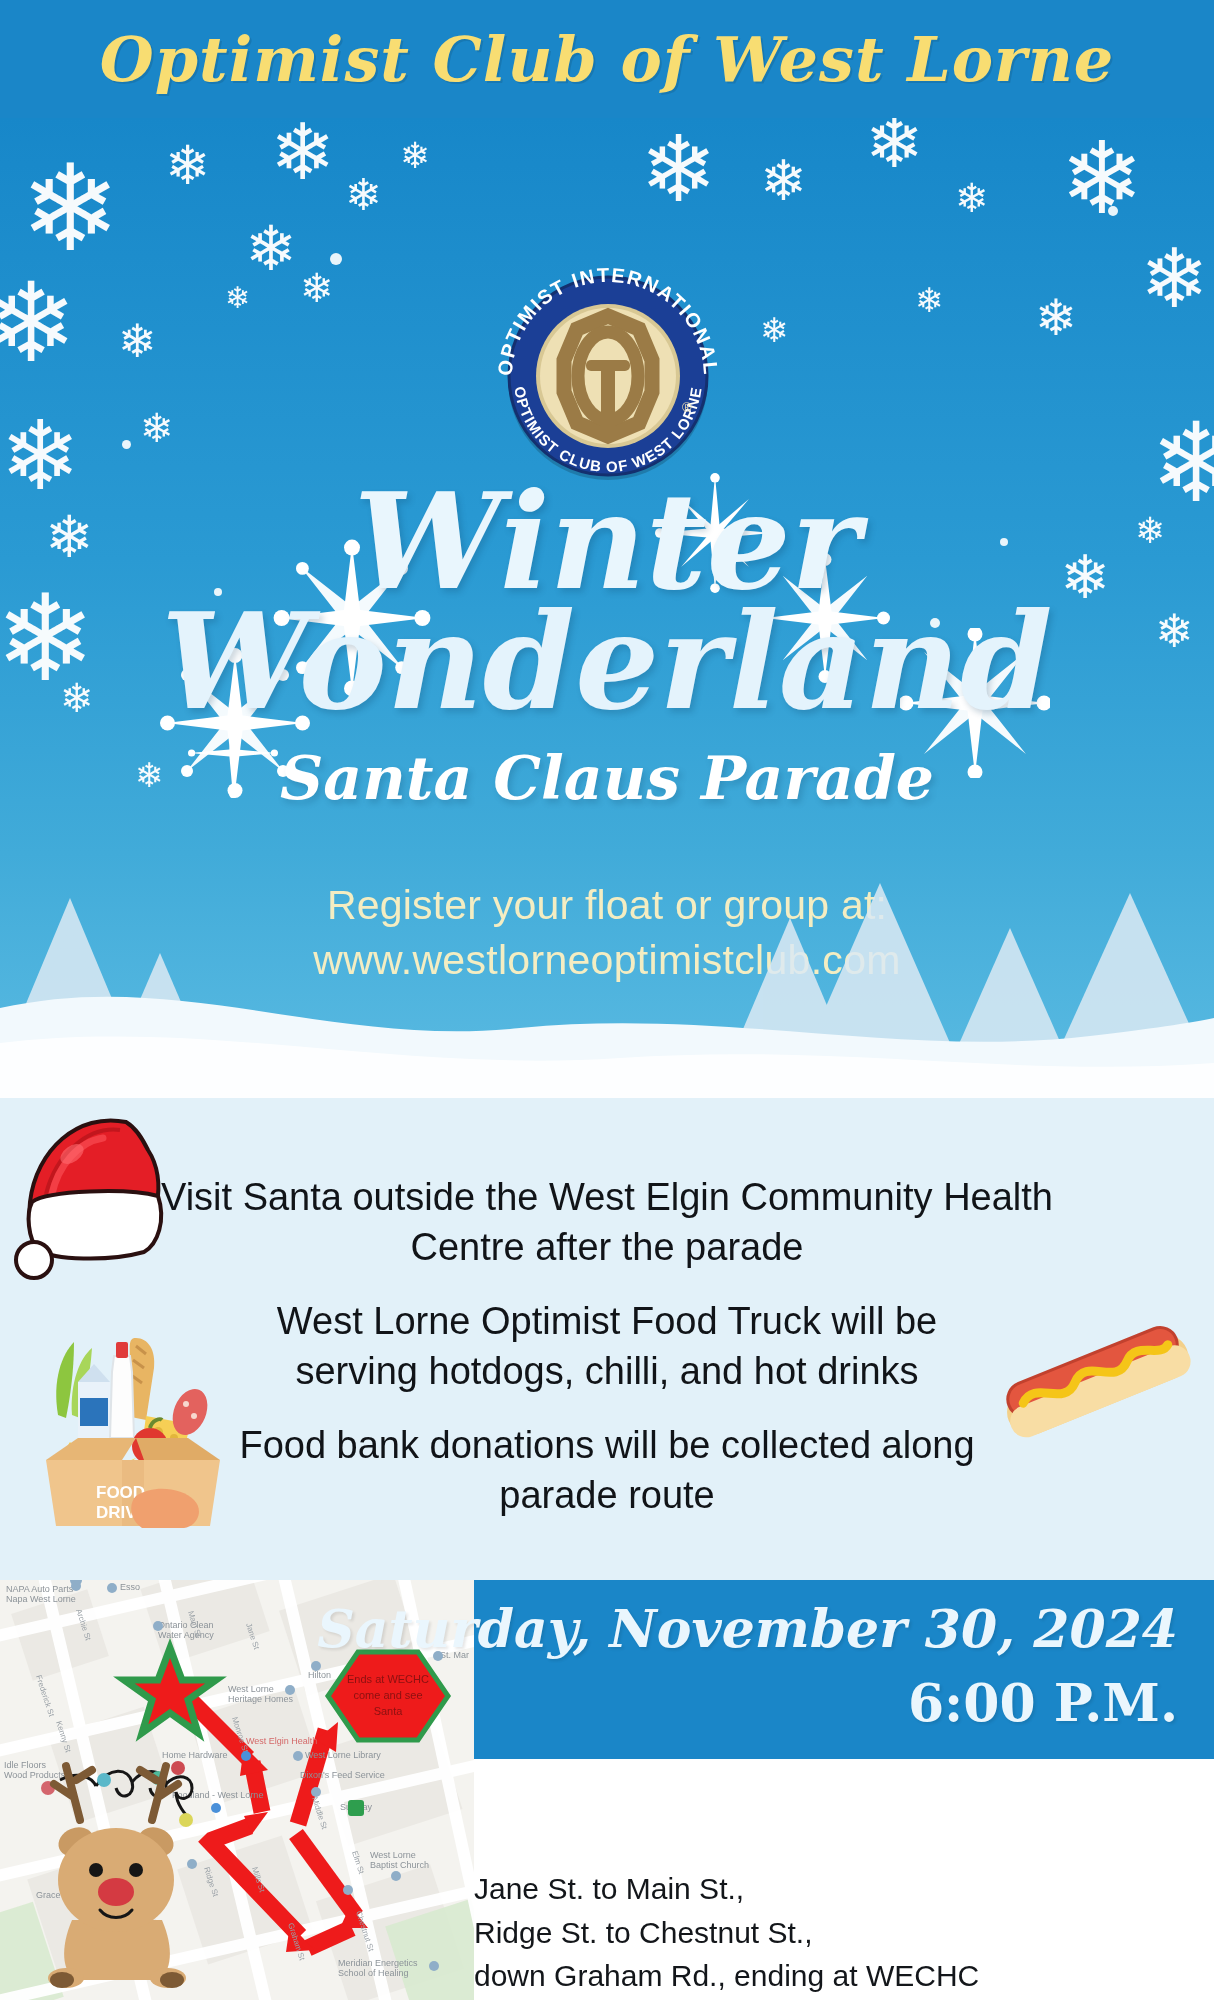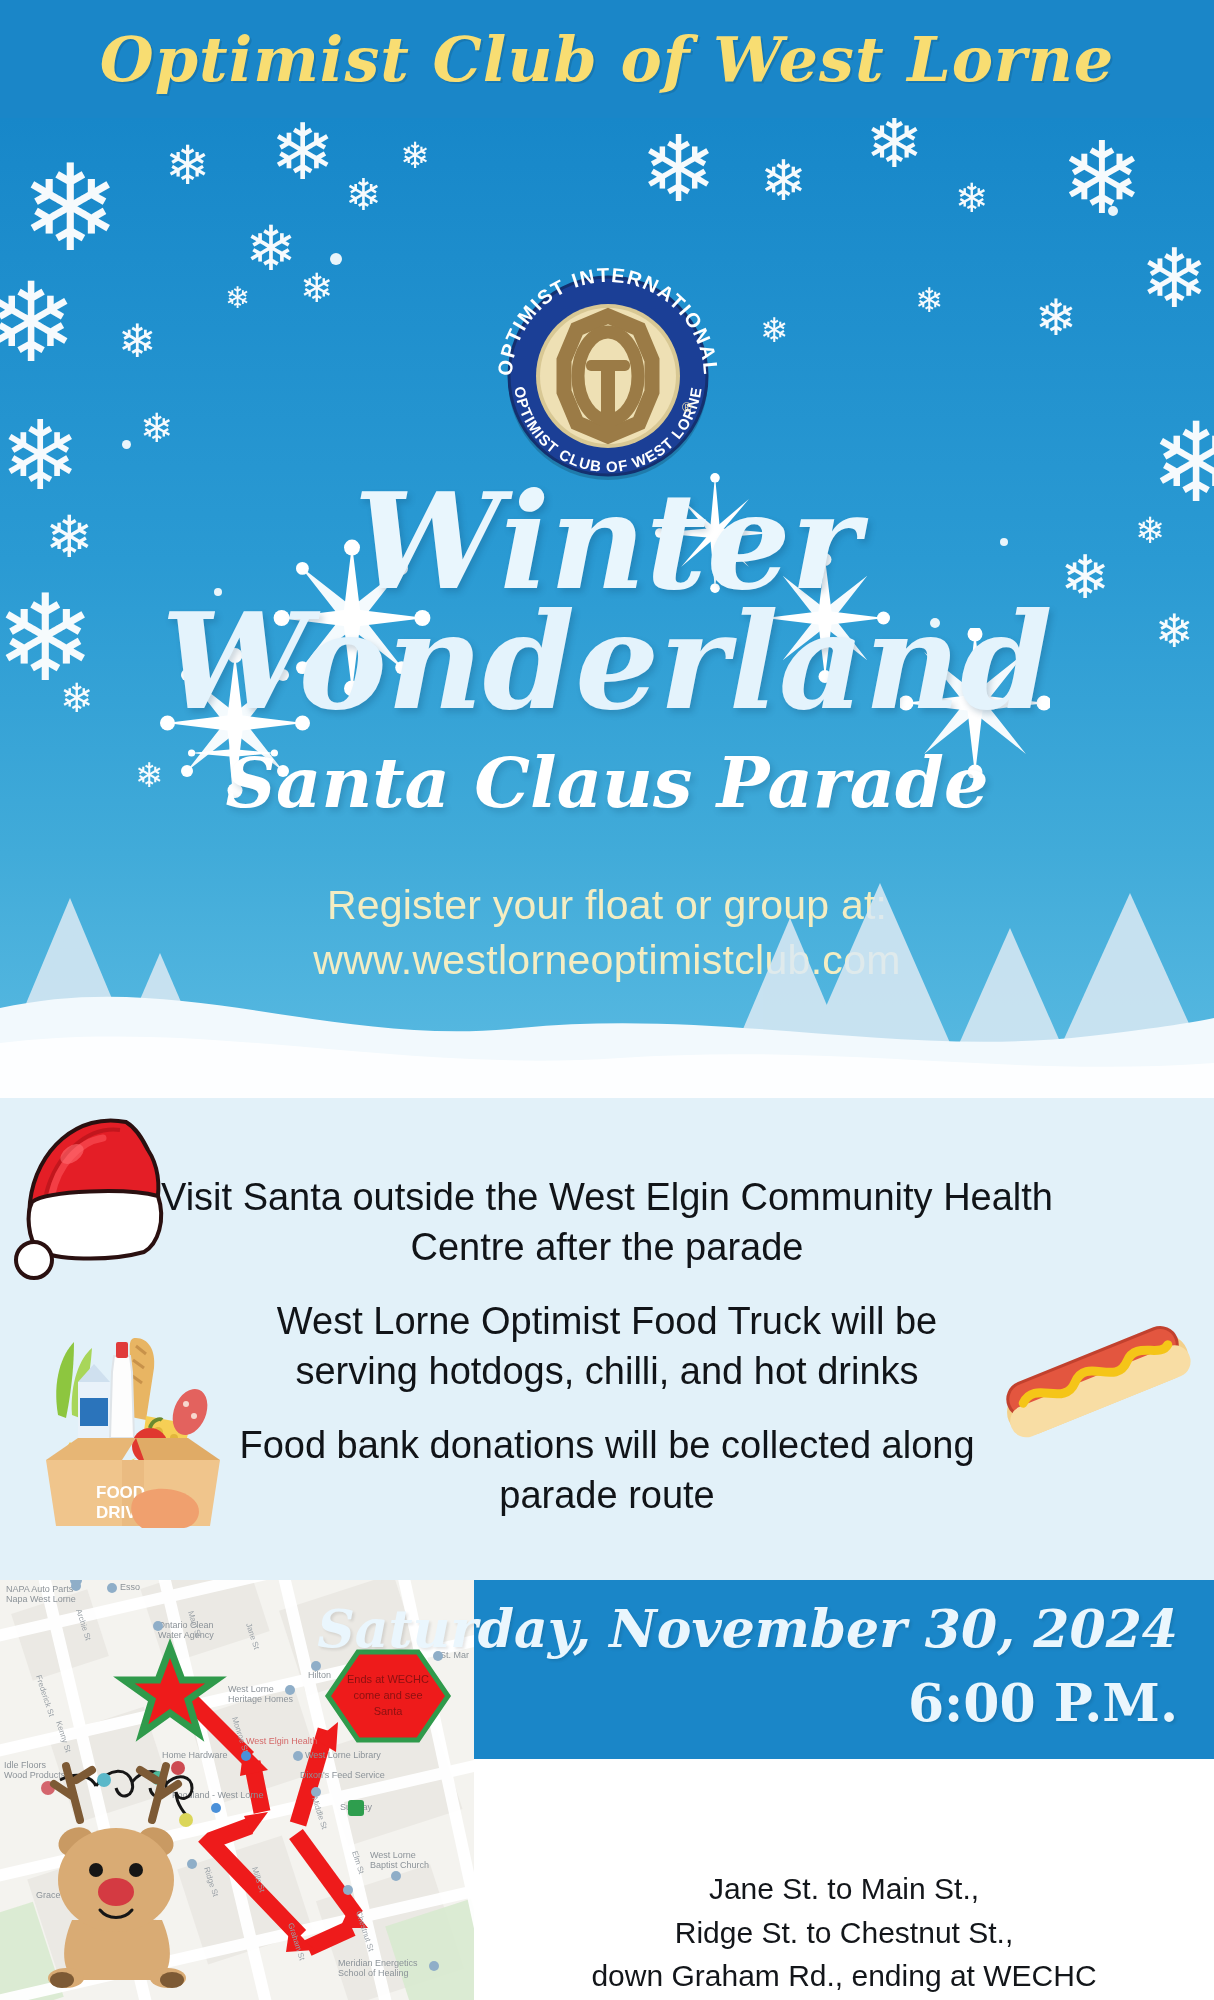--- a/index.html
+++ b/index.html
@@ -68,7 +68,7 @@
     position: absolute; left: 0; right: 0; top: 630px;
     text-align: center;
     font-family: "DejaVu Serif", serif; font-style: italic; font-weight: bold;
-    font-size: 70px; line-height: 1.0;
+    font-size: 60px; line-height: 1.0;
     color: #ffffff;
     text-shadow: 3px 4px 6px rgba(10,60,95,0.20);
   }

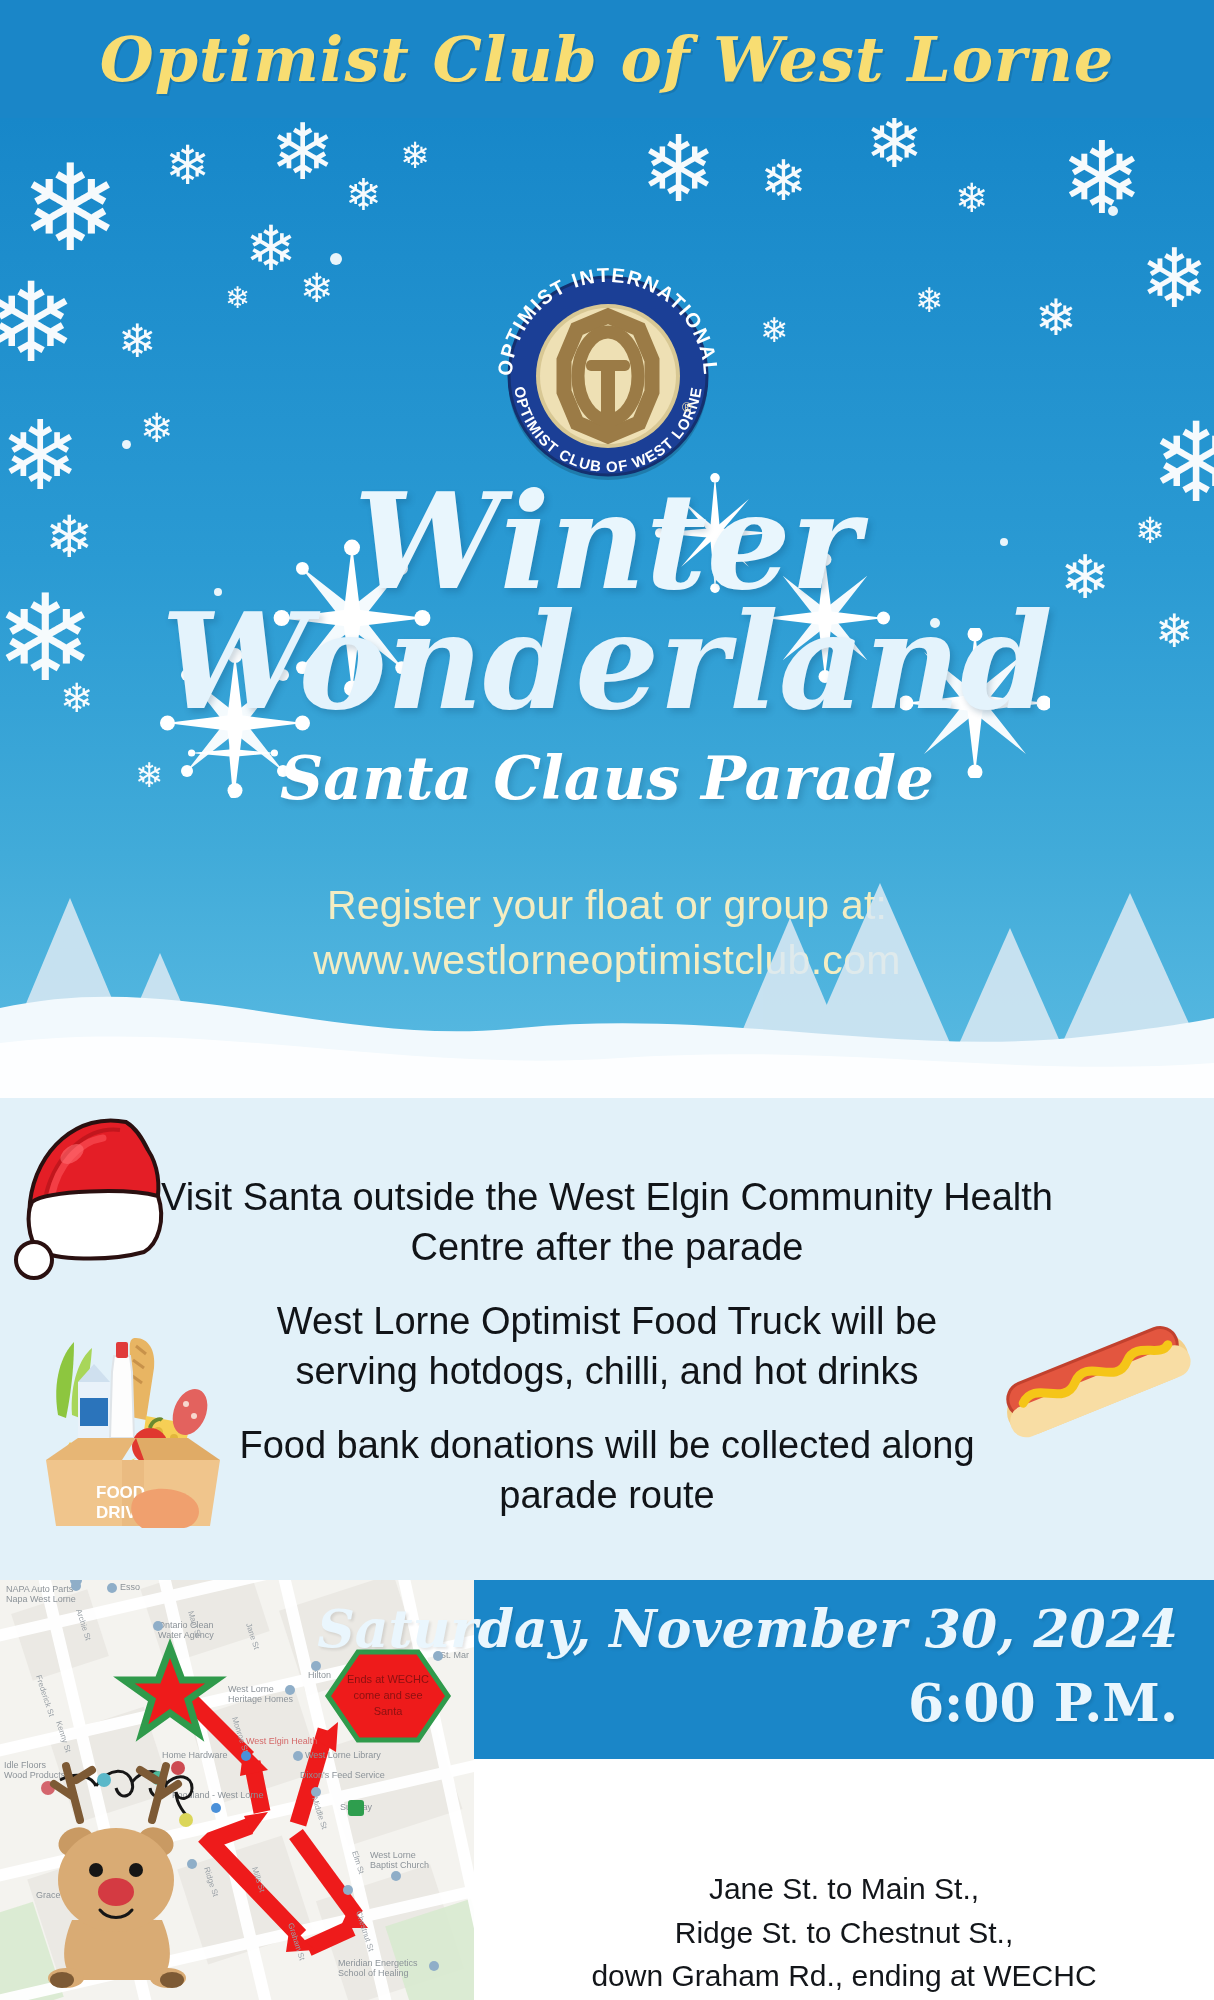--- a/index.html
+++ b/index.html
@@ -140,7 +140,7 @@
     font-size: 76px; color: #1f86c6; line-height: 1.1;
   }
   .route-lines {
-    position: absolute; left: 0; right: 0; top: 108px; text-align: center;
+    position: absolute; left: 0; right: 0; top: 108px; 
     font-size: 30px; line-height: 1.45; color: #13161a;
   }
   .route-lines div { white-space: nowrap; }

